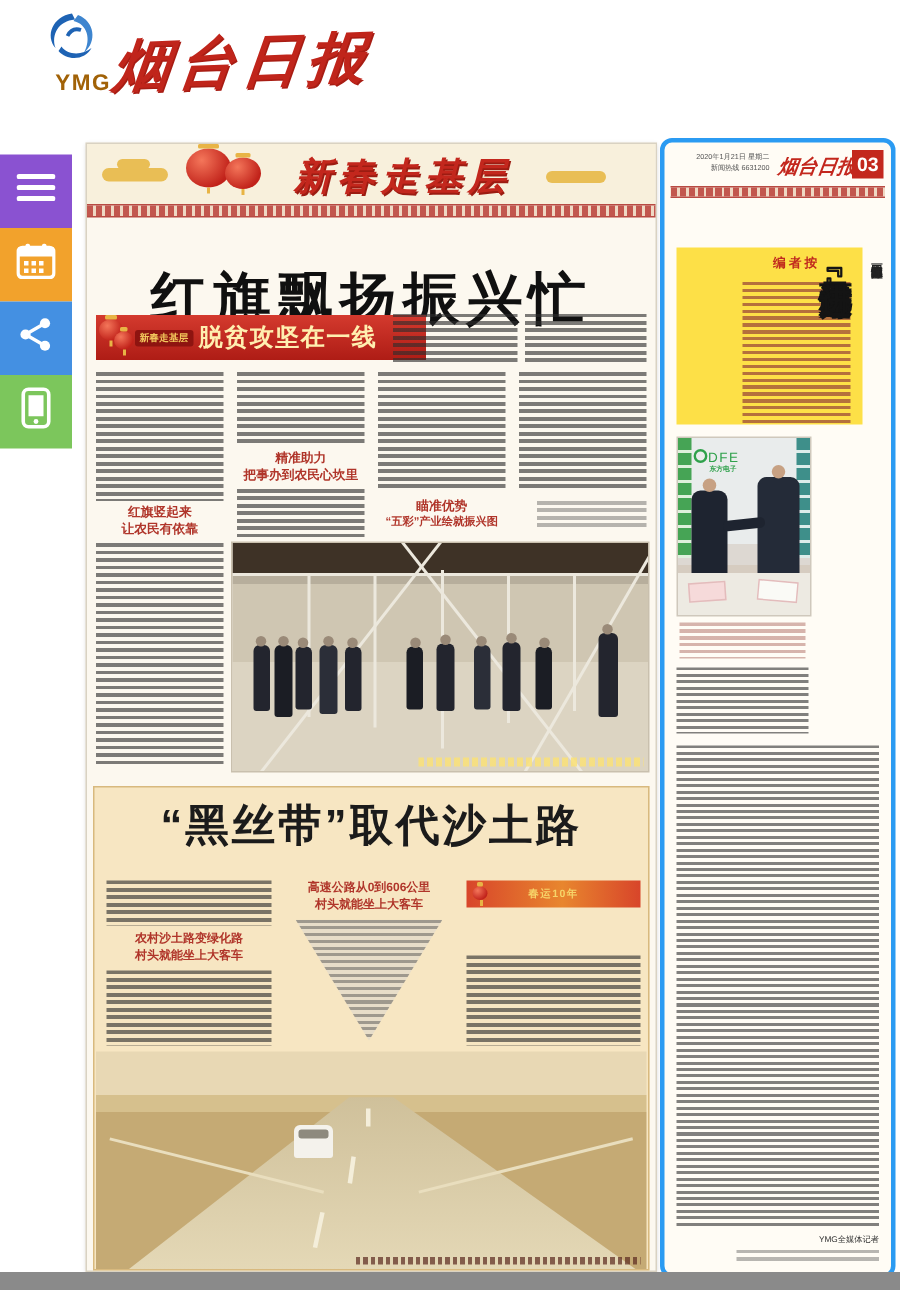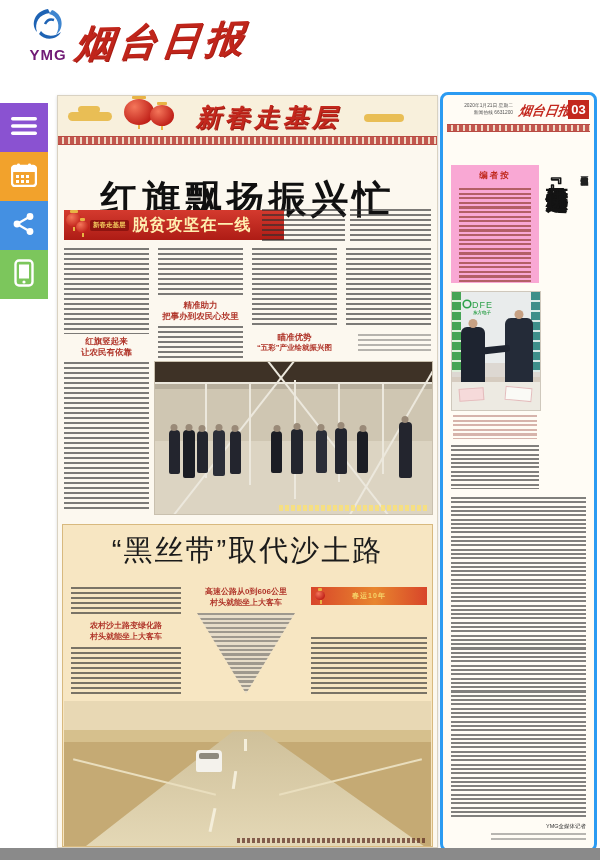--- a/index.html
+++ b/index.html
@@ -7,7 +7,7 @@
   .abs{position:absolute;}
 
   
-  .logo-abbr{font-size:15px;font-weight:bold;color:#701a75;letter-spacing:1px;}
+  .logo-abbr{font-size:15px;font-weight:bold;color:#a16207;letter-spacing:1px;text-align:right;}
   .masthead-big{font-size:38px;font-weight:900;color:#C0251B;letter-spacing:5px;
     transform:skewX(-8deg) rotate(-2deg);font-style:italic;text-shadow:1px 1px 0 #a81d14;}
 

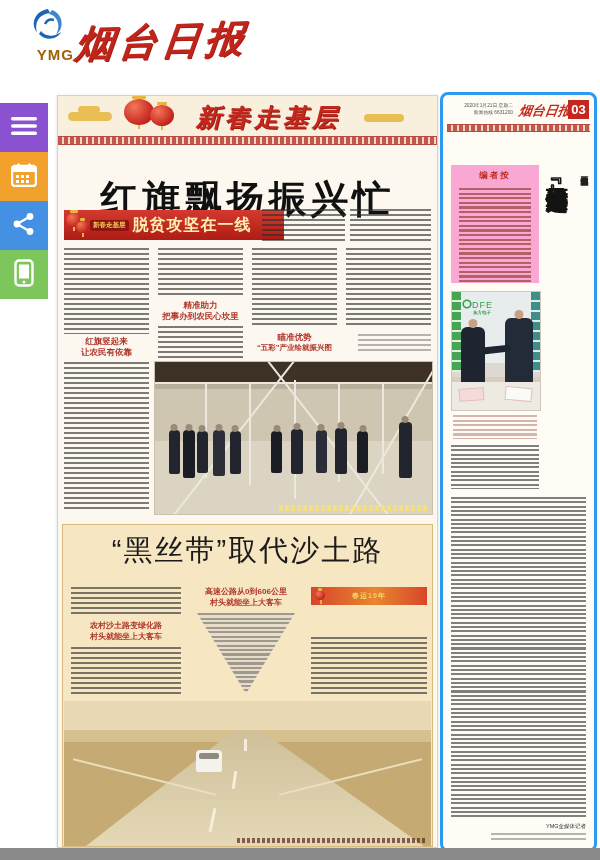--- a/index.html
+++ b/index.html
@@ -59,7 +59,7 @@
   .masthead-small{font-size:13px;font-weight:900;color:#C3271D;transform:skewX(-8deg);font-style:italic;white-space:nowrap;}
   .pagenum{background:#C3271D;color:#fff;font-size:13px;font-weight:900;display:flex;align-items:center;justify-content:center;}
   .rp-banner-title{font-size:9.5px;font-weight:900;color:#C3271D;white-space:nowrap;}
-  .ednote{background:#f9a8d4;}
+  .ednote{background:#fde047;padding-left:36px;}
   .ednote-title{font-size:8.5px;font-weight:bold;color:#C02A1E;text-align:center;letter-spacing:2px;}
   .v-headline{writing-mode:vertical-rl;text-orientation:upright;font-size:22px;font-weight:900;color:#141414;line-height:1.05;}
   .v-kicker{writing-mode:vertical-rl;text-orientation:upright;font-size:7.5px;font-weight:bold;color:#222;}

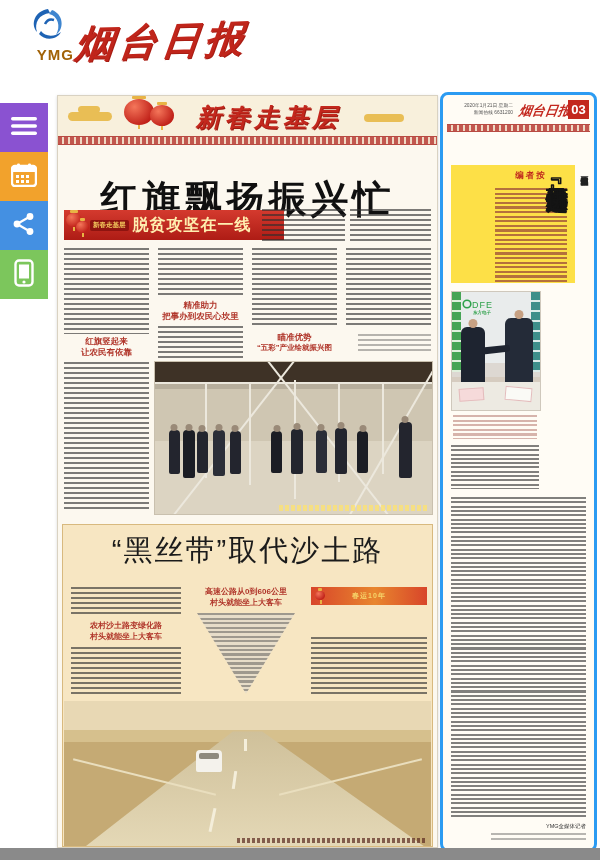--- a/index.html
+++ b/index.html
@@ -46,7 +46,7 @@
   .subhead{font-size:8.5px;font-weight:bold;color:#B0352A;text-align:center;line-height:1.35;}
 
   .block2{background:#F7E6C2;border:1px solid #D8B97E;box-sizing:border-box;}
-  .headline2{font-size:29px;font-weight:400;color:#1b1b1b;text-align:center;letter-spacing:2px;}
+  .headline2{font-size:29px;font-weight:700;color:#1b1b1b;text-align:center;letter-spacing:2px;}
   .deck2{font-size:11px;font-weight:bold;color:#8F3A2B;text-align:center;letter-spacing:2px;}
   .subhead2{font-size:8px;font-weight:bold;color:#B0352A;text-align:center;line-height:1.35;}
   .tri{clip-path:polygon(0 0,100% 0,50% 96%);background-color:#E7DDC9;

